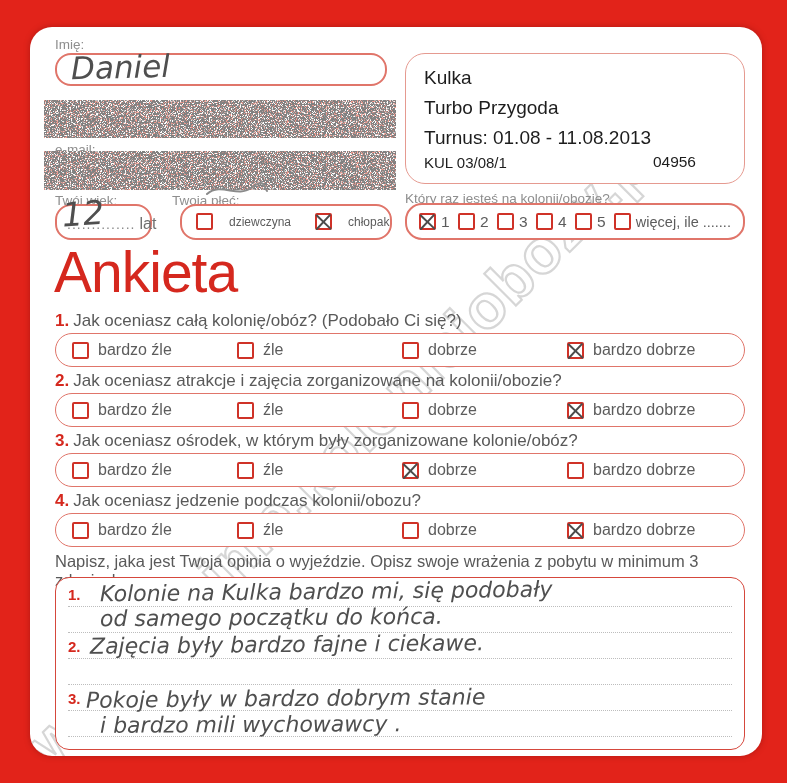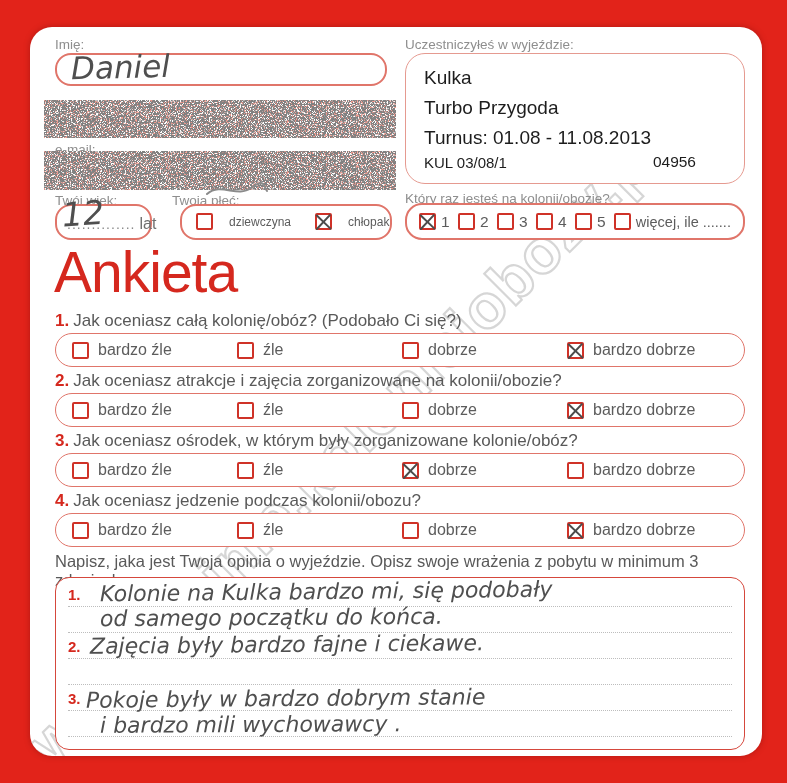--- a/index.html
+++ b/index.html
@@ -149,7 +149,6 @@
     </div>
   </div>
 
-  <div class="lbl" style="left:375px; top:10px;">Uczestniczyłeś w wyjeździe:</div>
   <div class="thinbox" style="left:375px; top:26px; width:340px; height:131px;">
     <div class="trip-line" style="top:13px;">Kulka</div>
     <div class="trip-line" style="top:43px;">Turbo Przygoda</div>

